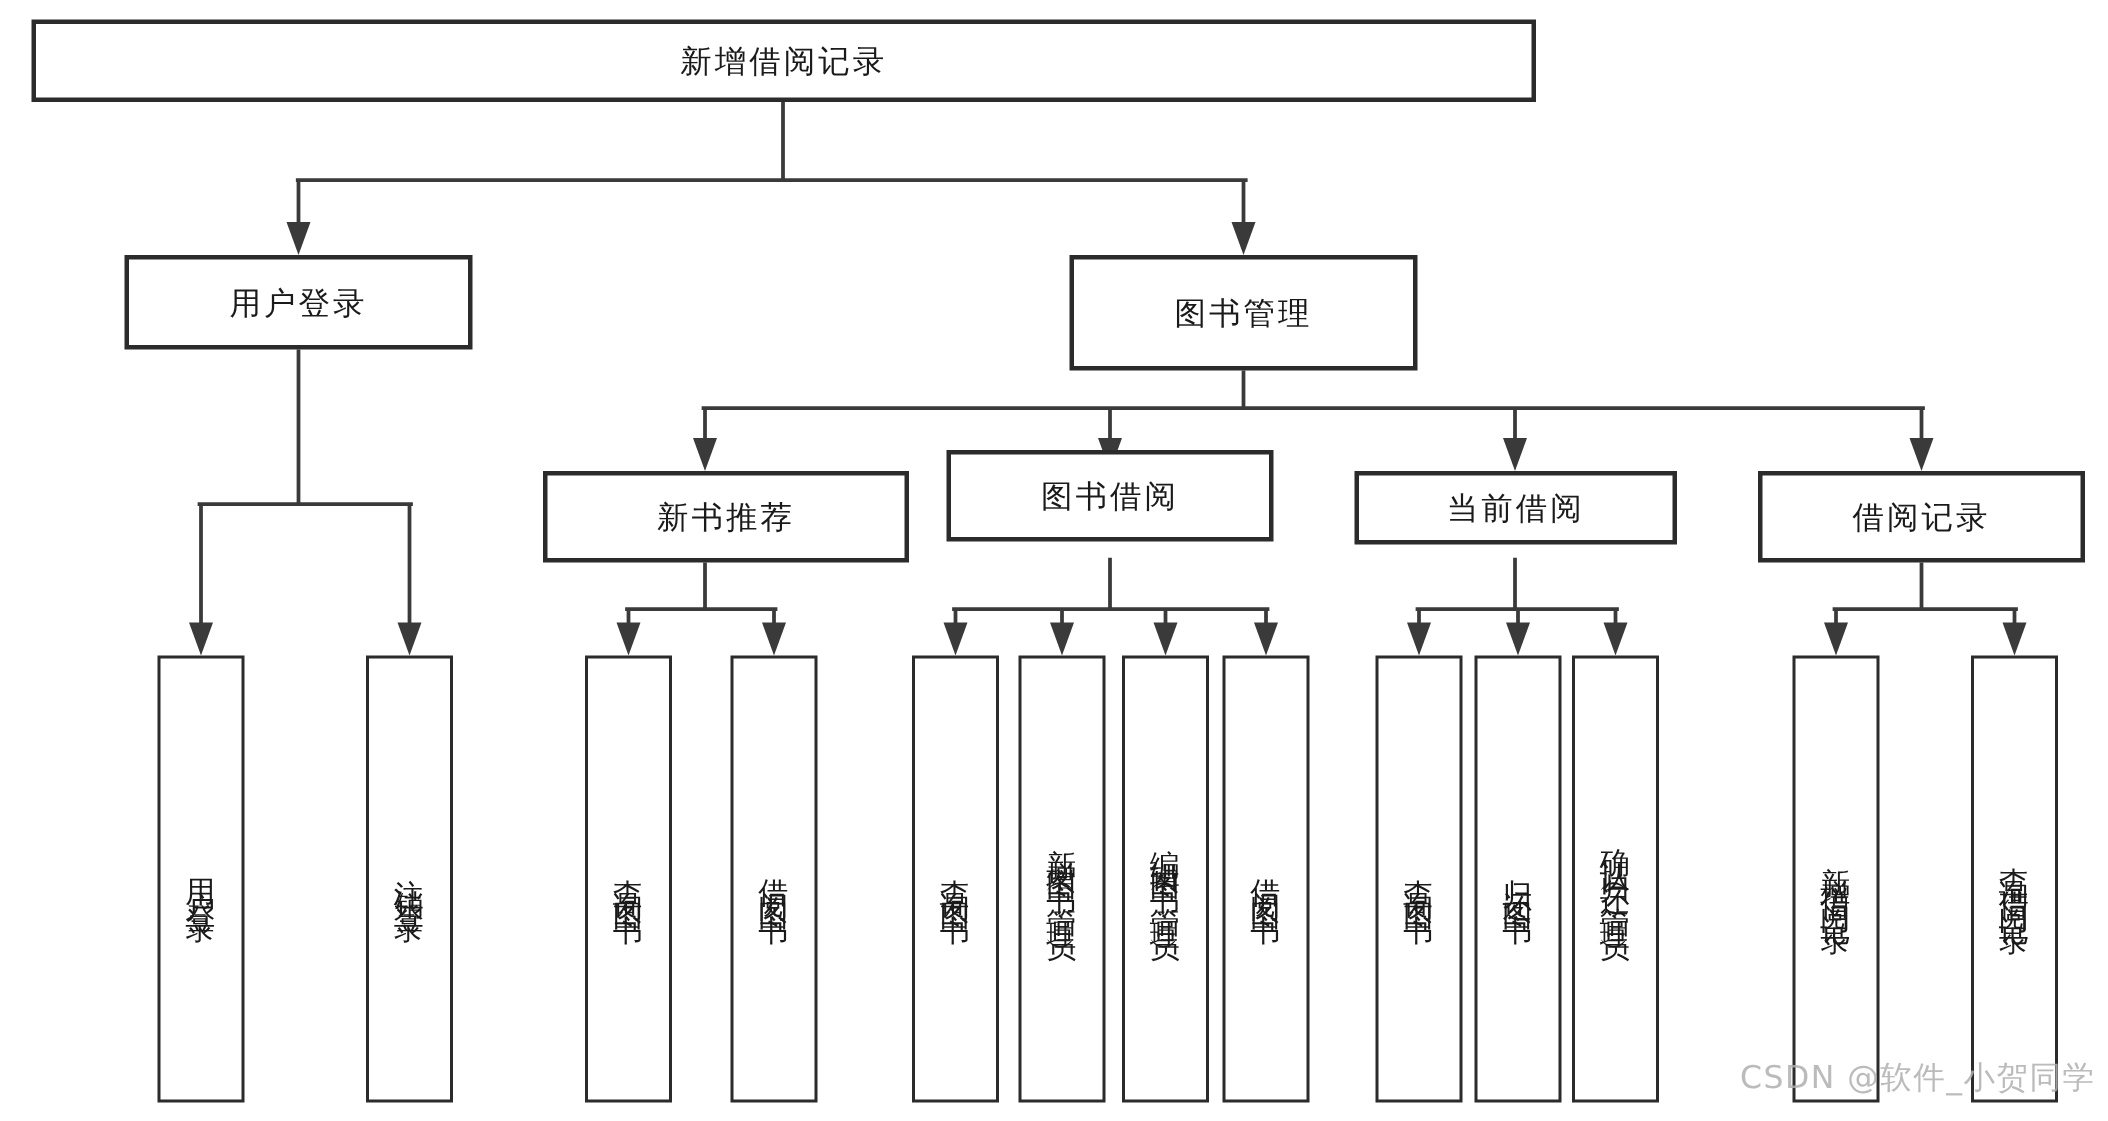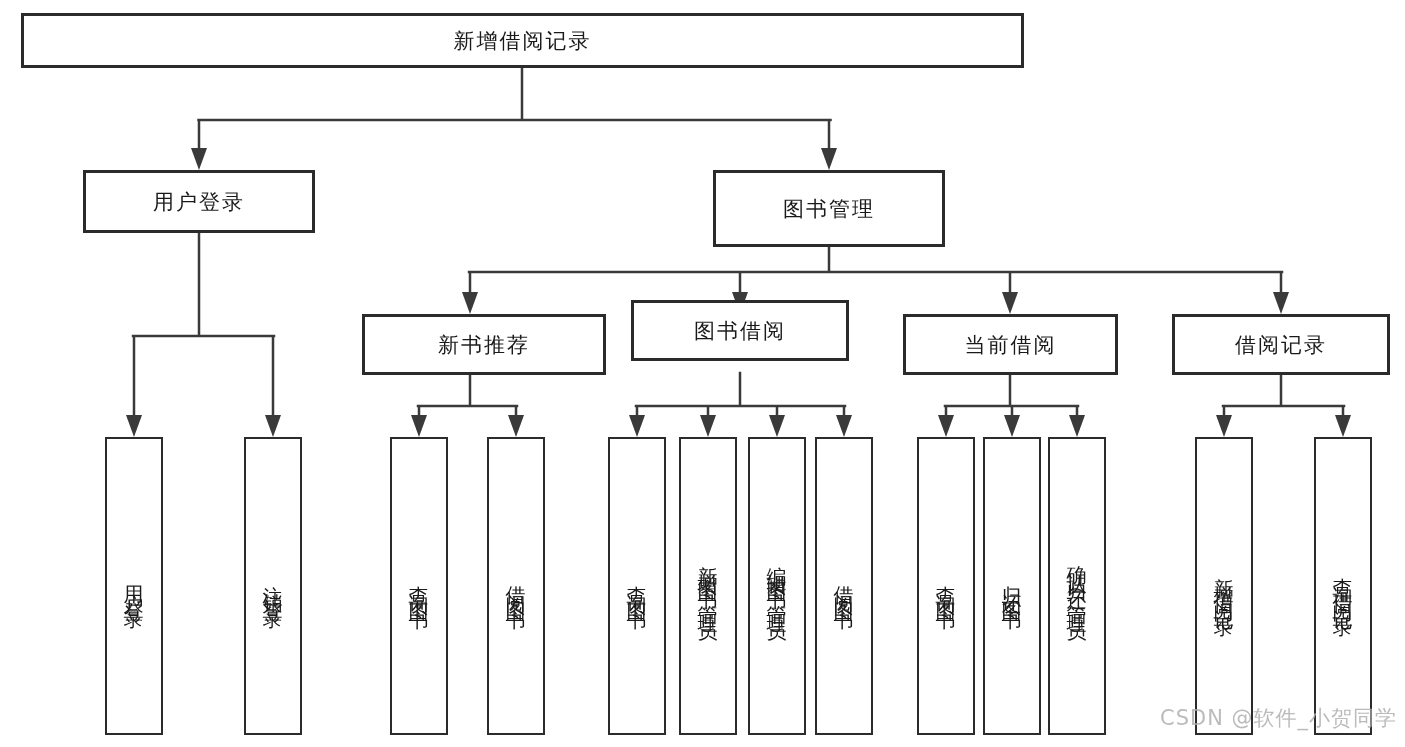--- a/index.html
+++ b/index.html
@@ -79,7 +79,7 @@
   <div class="node h-node" style="left:631px;top:300px;width:218px;height:61px;">
     <span>图书借阅</span>
   </div>
-  <div class="node h-node" style="left:903px;top:314px;width:215px;height:61px;">
+  <div class="node h-node" style="left:903px;top:314px;width:215px;height:49px;">
     <span>当前借阅</span>
   </div>
   <div class="node h-node" style="left:1172px;top:314px;width:218px;height:61px;">

